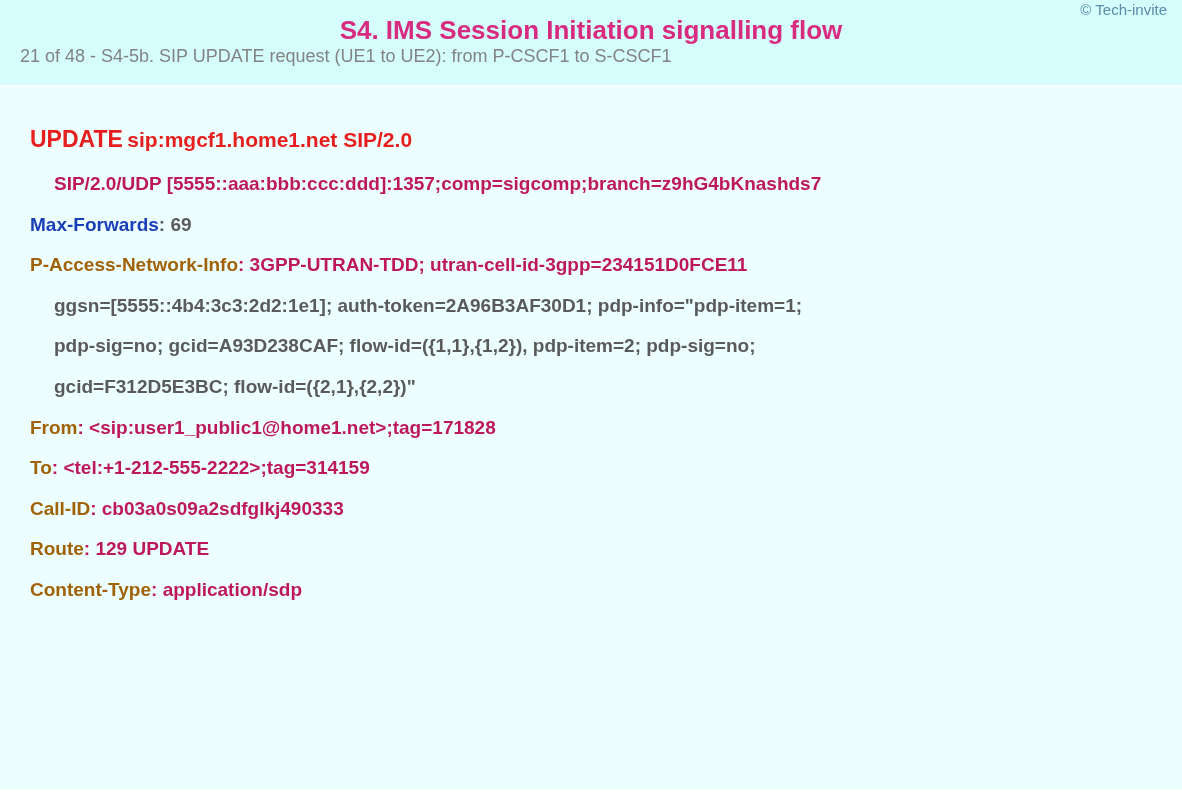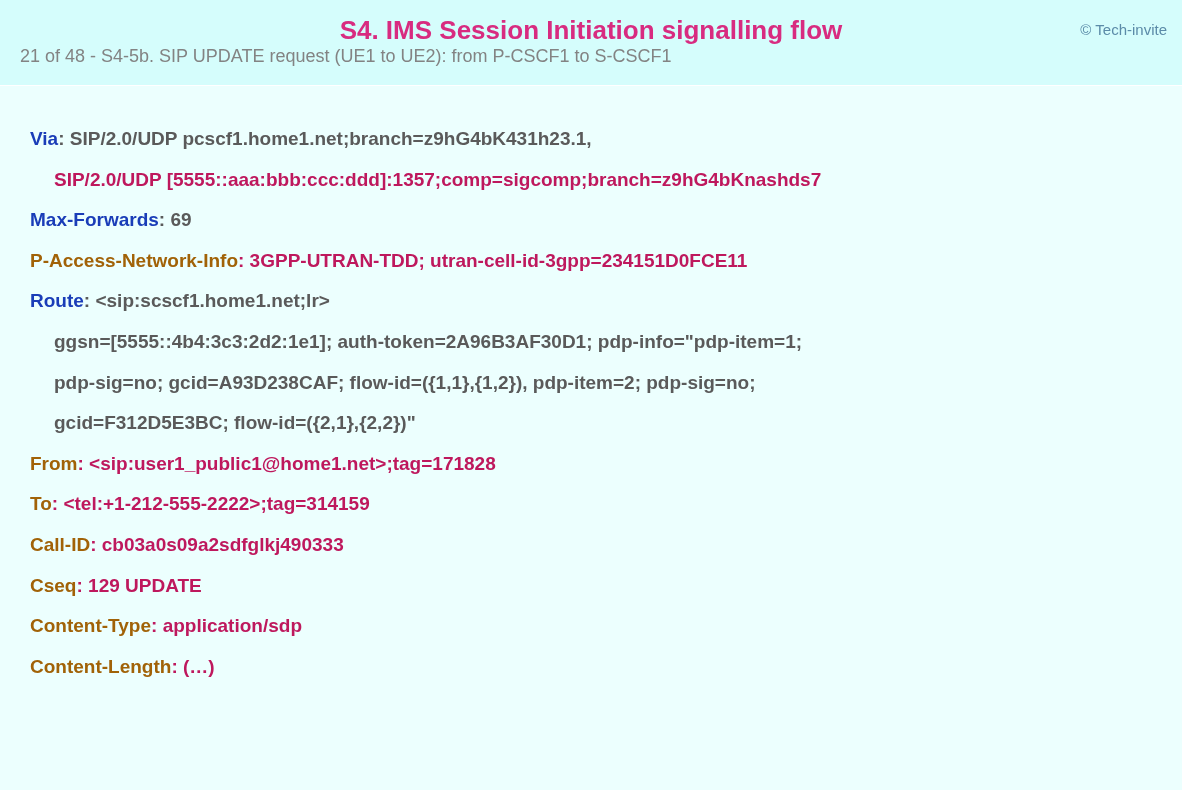--- a/index.html
+++ b/index.html
@@ -22,7 +22,7 @@
     }
     .copyright {
       position: absolute;
-      top: 21px;
+      top: 1px;
       right: 15px;
       color: #5b8ba8;
       font-size: 15px;

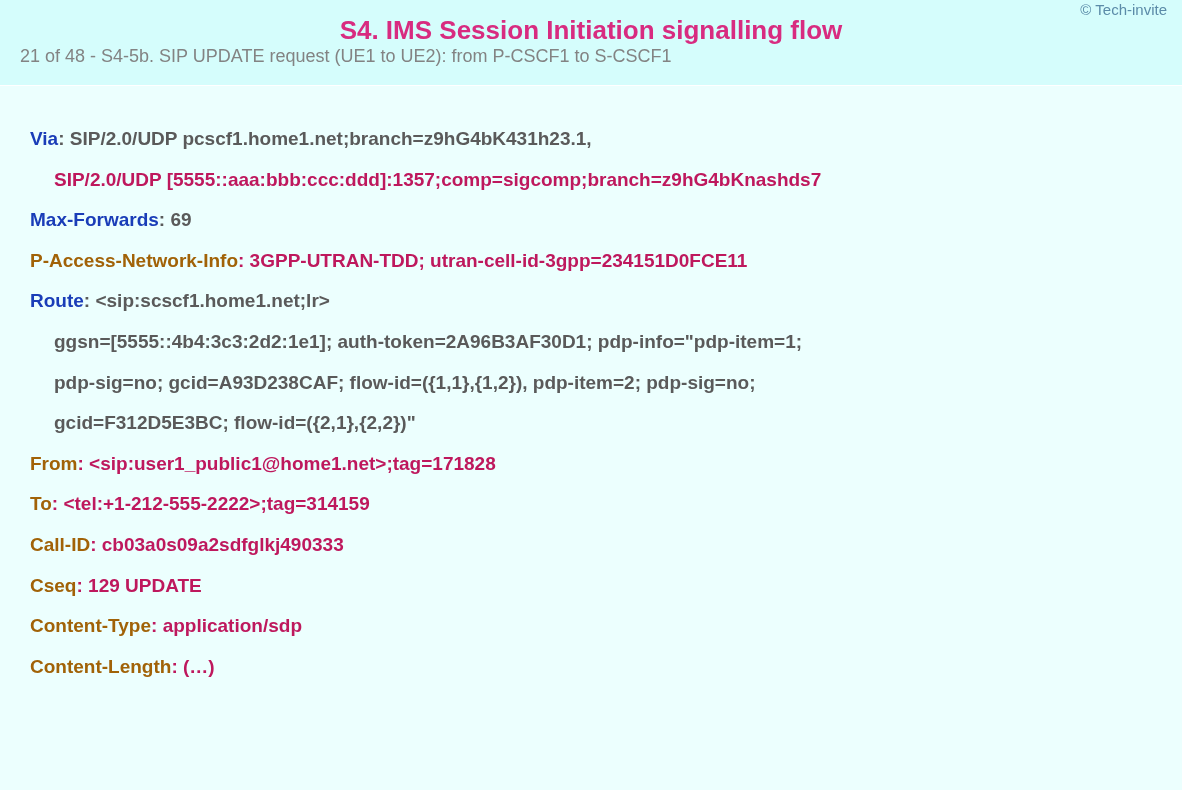--- a/index.html
+++ b/index.html
@@ -94,6 +94,10 @@
 </div>
 
 <div class="content">
+  <div class="request-line">
+    <span class="method">UPDATE</span>
+    <span class="request-uri"> <span>sip:mgcf1.home1.net SIP/2.0</span></span>
+  </div>
 
   <div class="header-line">
     <span class="header-name-dark">Via</span><span class="header-value-dark">: </span><span class="header-value-dark">SIP/2.0/UDP pcscf1.home1.net;branch=z9hG4bK431h23.1,</span>

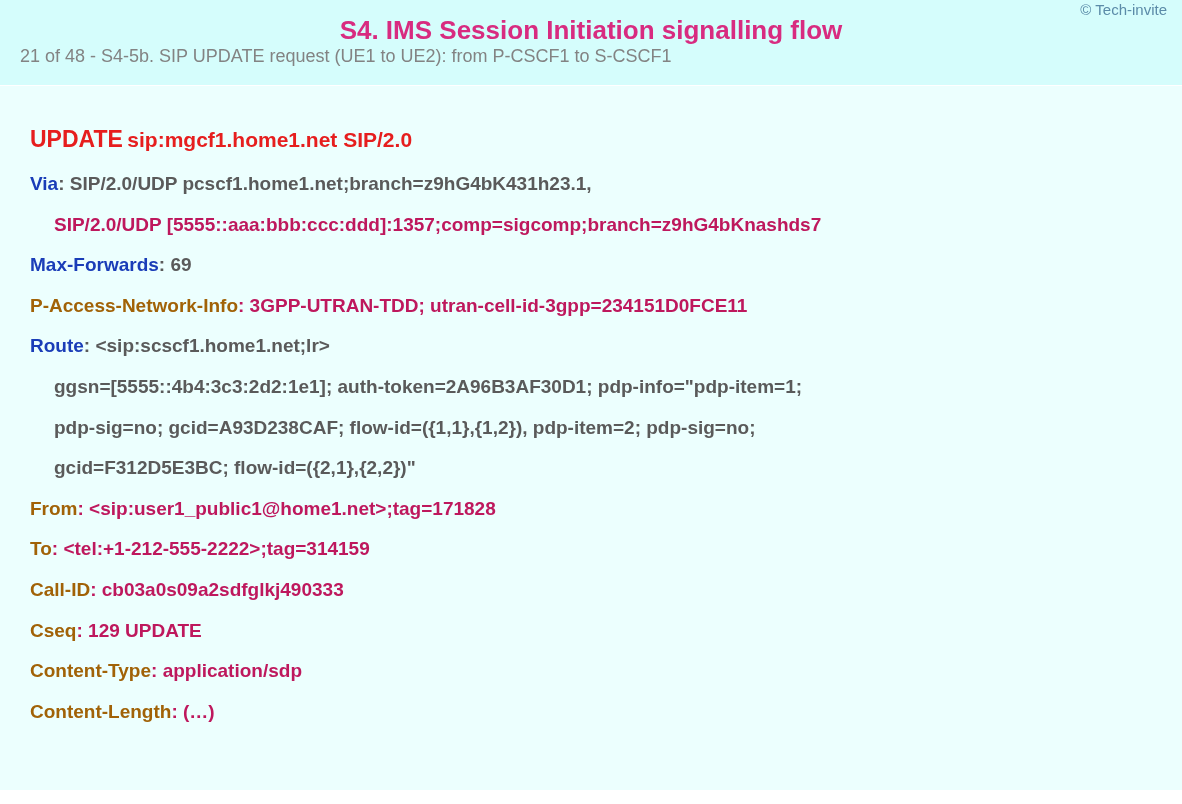--- a/index.html
+++ b/index.html
@@ -99,9 +99,6 @@
     <span class="request-uri"> <span>sip:mgcf1.home1.net SIP/2.0</span></span>
   </div>
 
-  <div class="header-line">
-    <span class="header-name-dark">Via</span><span class="header-value-dark">: </span><span class="header-value-dark">SIP/2.0/UDP pcscf1.home1.net;branch=z9hG4bK431h23.1,</span>
-  </div>
   <div class="continuation">
     <span class="header-value-light">SIP/2.0/UDP [5555::aaa:bbb:ccc:ddd]:1357;comp=sigcomp;branch=z9hG4bKnashds7</span>
   </div>

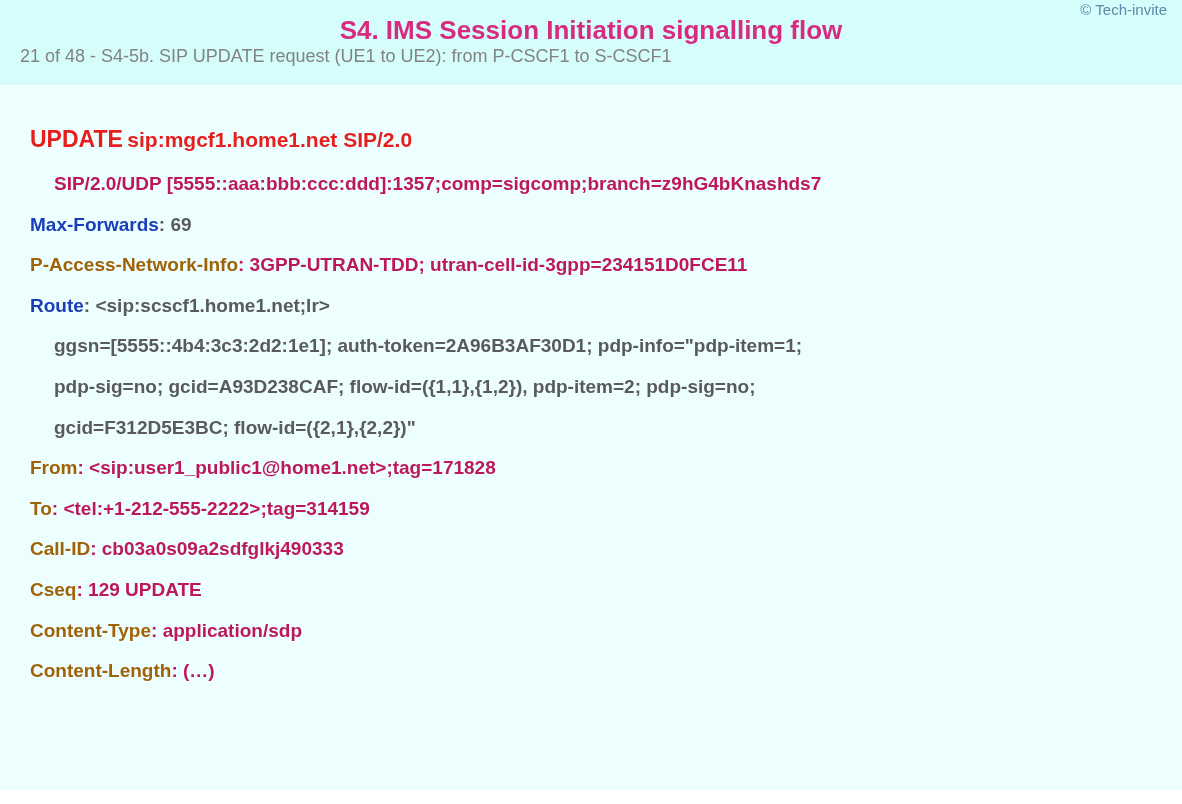--- a/index.html
+++ b/index.html
@@ -111,9 +111,6 @@
     <span class="header-name-light">P-Access-Network-Info</span><span class="header-value-light">: </span><span class="header-value-light">3GPP-UTRAN-TDD; utran-cell-id-3gpp=234151D0FCE11</span>
   </div>
 
-  <div class="header-line">
-    <span class="header-name-dark">Route</span><span class="header-value-dark">: </span><span class="header-value-dark">&lt;sip:scscf1.home1.net;lr&gt;</span>
-  </div>
 
   <div class="continuation">
     <span class="header-value-dark">ggsn=[5555::4b4:3c3:2d2:1e1]; auth-token=2A96B3AF30D1; pdp-info="pdp-item=1;</span>

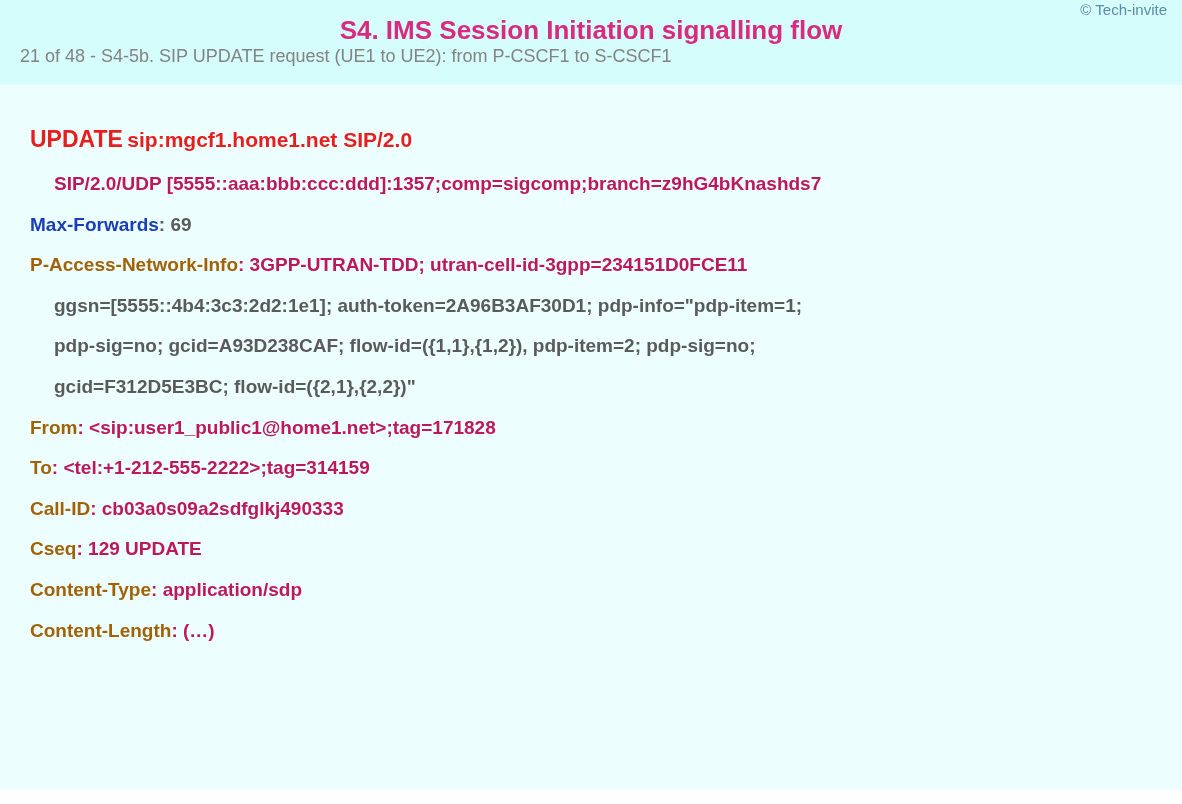--- a/index.html
+++ b/index.html
@@ -135,7 +135,7 @@
   </div>
 
   <div class="header-line">
-    <span class="header-name-light">Cseq</span><span class="header-value-light">: </span><span class="header-value-light">129 UPDATE</span>
+    <span class="header-name-light">Route</span><span class="header-value-light">: </span><span class="header-value-light">129 UPDATE</span>
   </div>
 
   <div class="header-line">

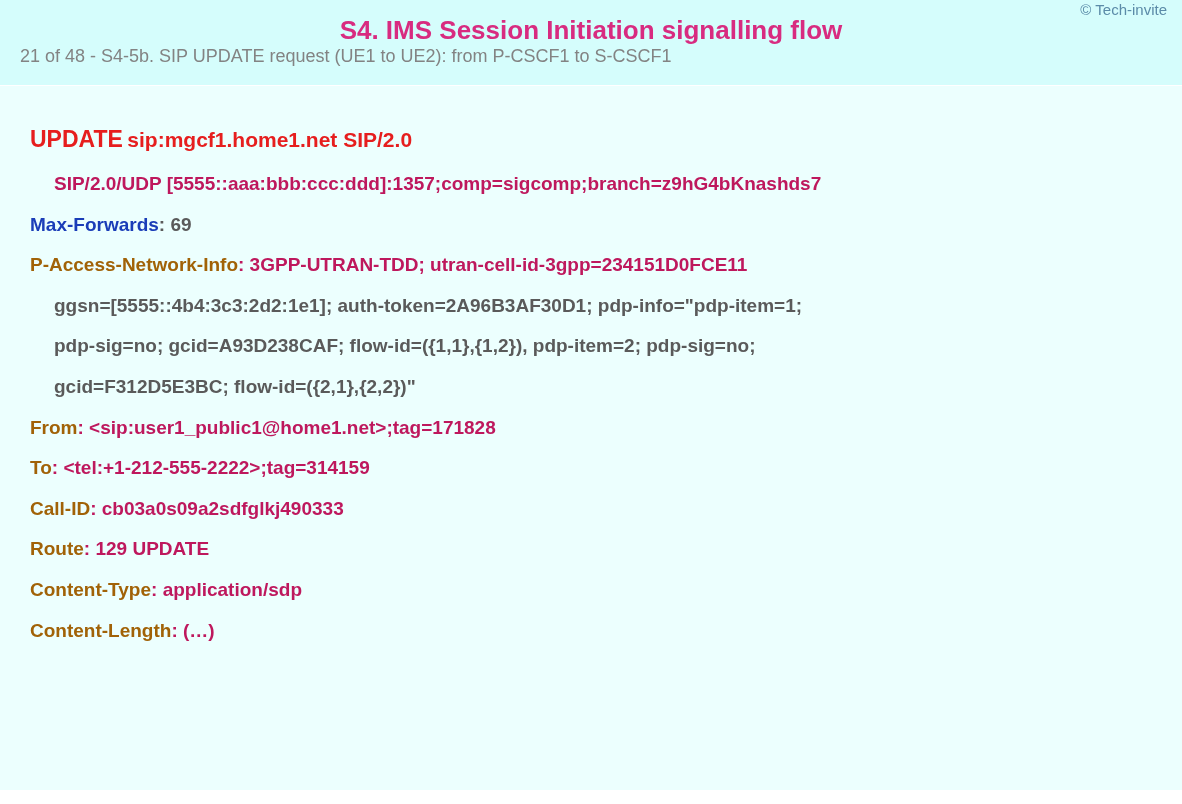--- a/index.html
+++ b/index.html
@@ -142,9 +142,6 @@
     <span class="header-name-light">Content-Type</span><span class="header-value-light">: </span><span class="header-value-light">application/sdp</span>
   </div>
 
-  <div class="header-line">
-    <span class="header-name-light">Content-Length</span><span class="header-value-light">: </span><span class="header-value-light">(…)</span>
-  </div>
 
 </div>
 

